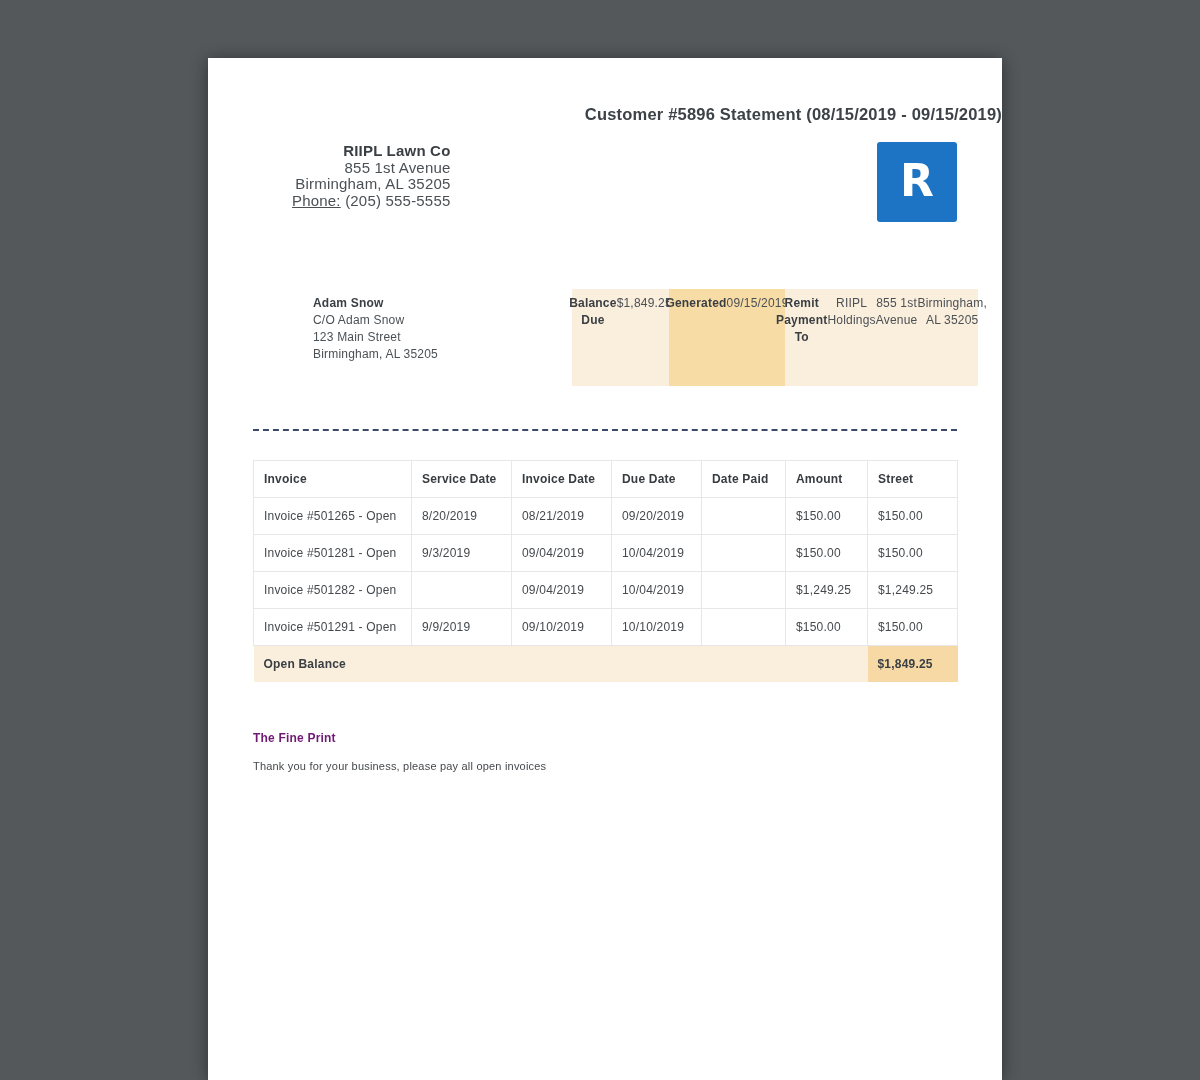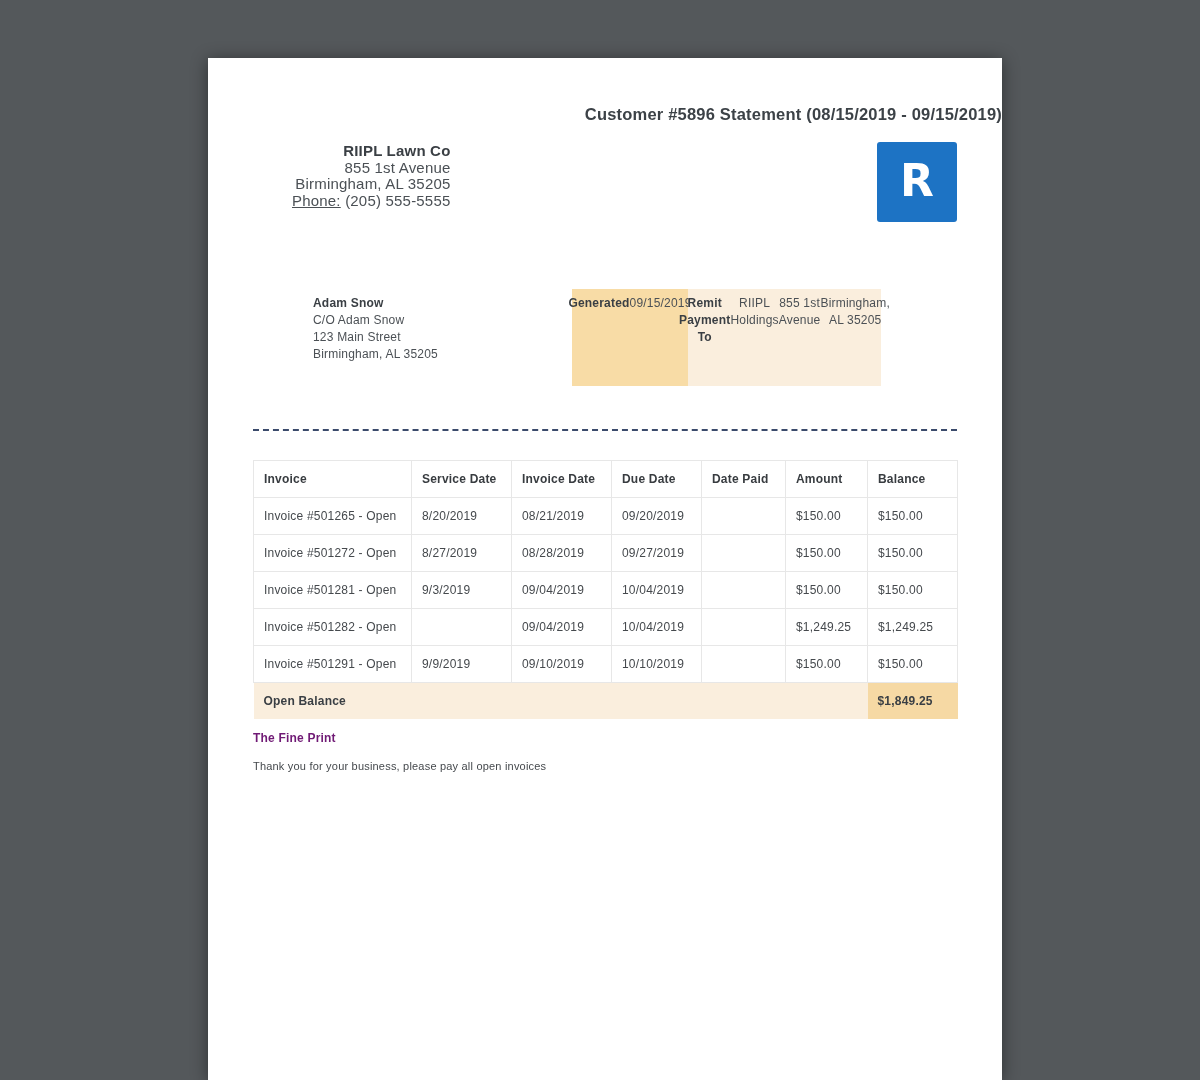--- a/index.html
+++ b/index.html
@@ -119,6 +119,10 @@
   </div>
 
   <div class="summary">
+    <div class="cell cell-balance-due">
+      <div class="label">Balance Due</div>
+      <div>$1,849.25</div>
+    </div>
     <div class="cell cell-generated">
       <div class="label">Generated</div>
       <div>09/15/2019</div>

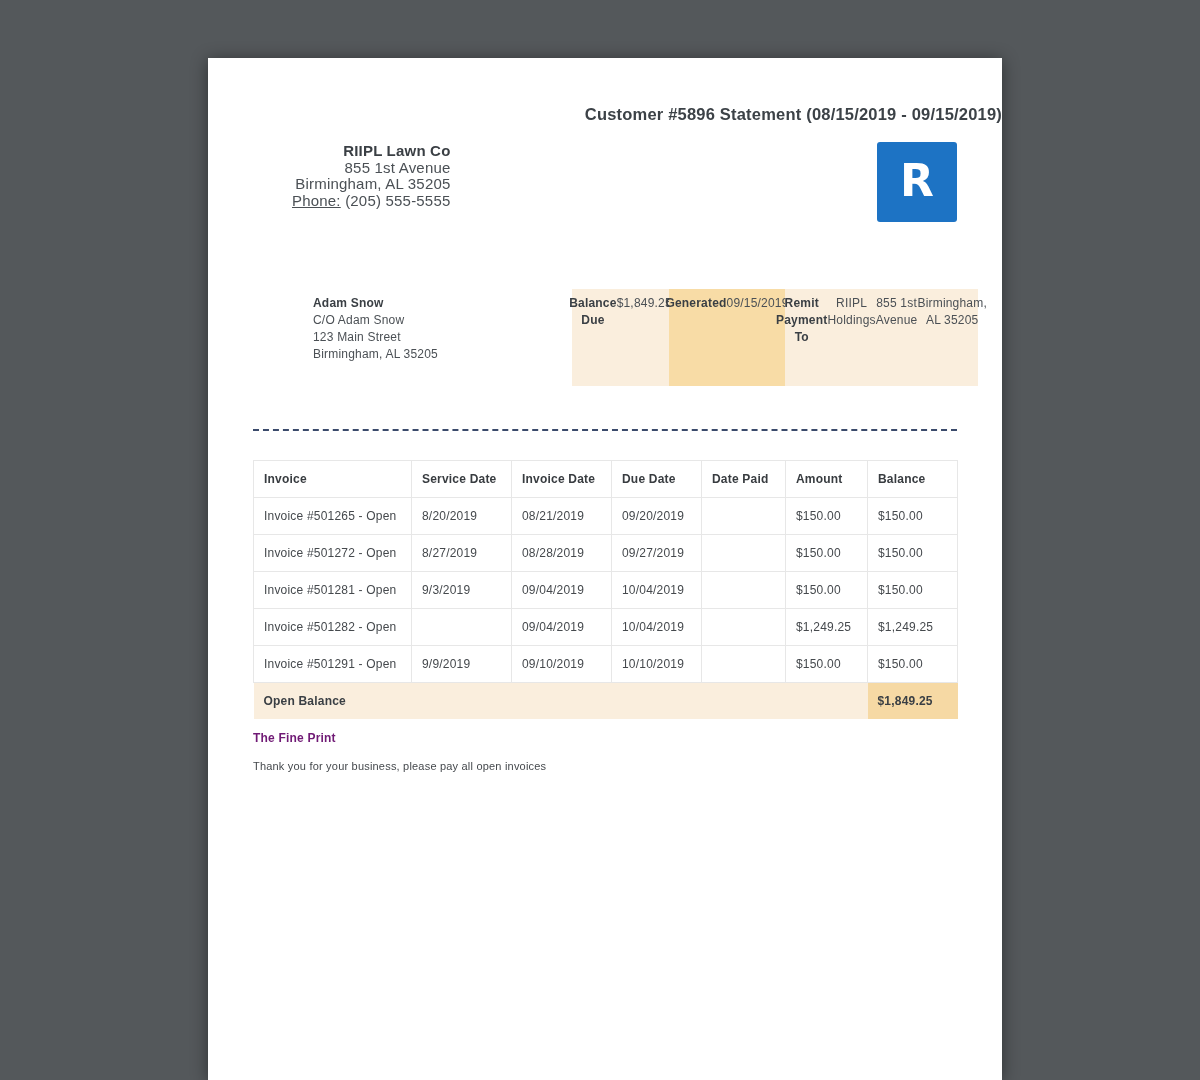--- a/index.html
+++ b/index.html
@@ -155,7 +155,7 @@
         <th>Due Date</th>
         <th>Date Paid</th>
         <th>Amount</th>
-        <th>Balance</th>
+        <th>Street</th>
       </tr>
     </thead>
     <tbody>

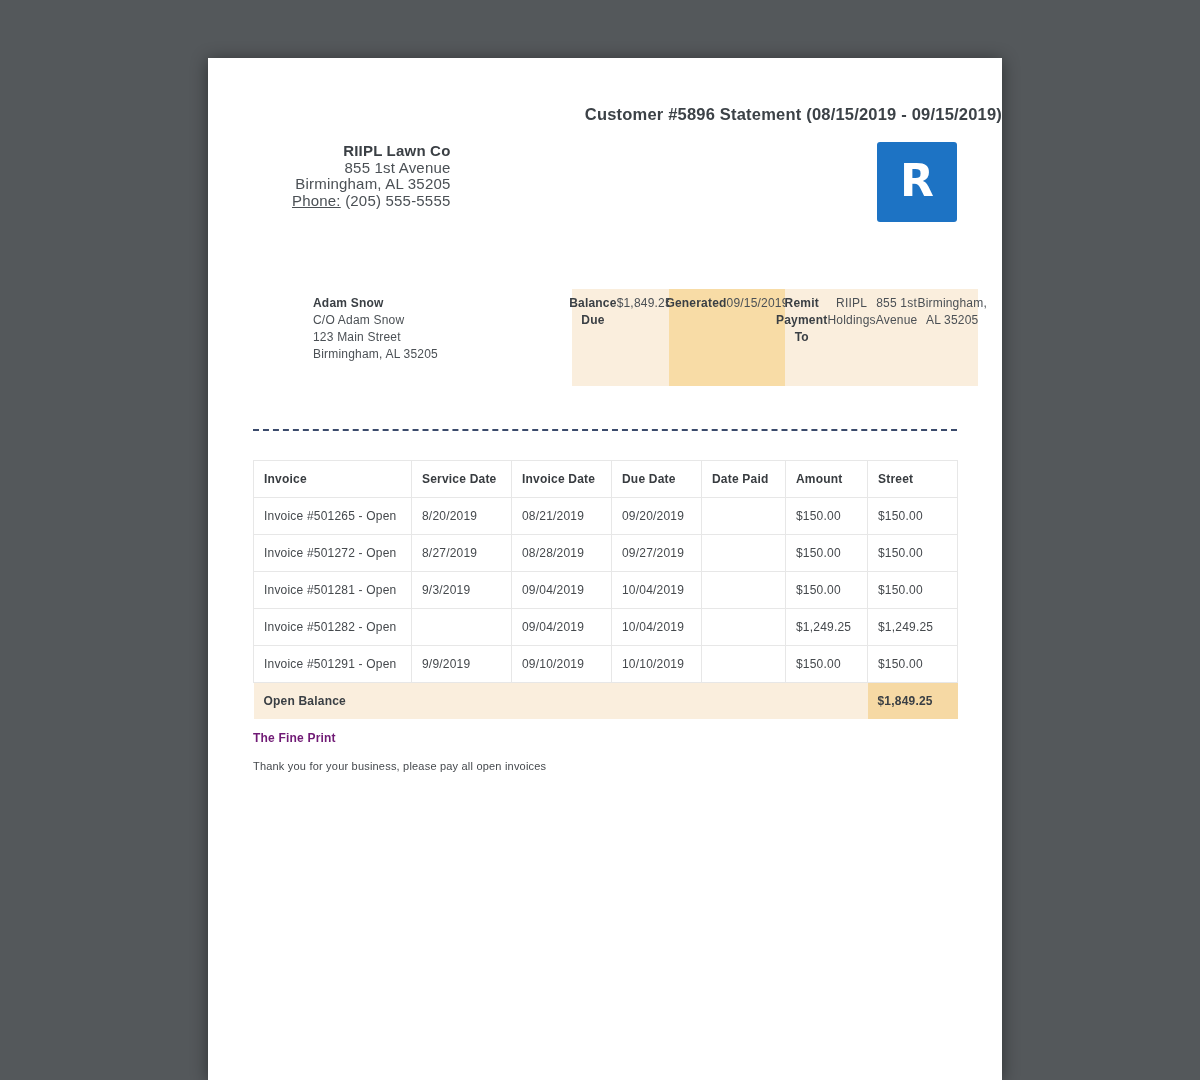--- a/index.html
+++ b/index.html
@@ -169,15 +169,6 @@
           <td>$150.00</td>
         </tr>
         <tr>
-          <td>Invoice #501272 - Open</td>
-          <td>8/27/2019</td>
-          <td>08/28/2019</td>
-          <td>09/27/2019</td>
-          <td></td>
-          <td>$150.00</td>
-          <td>$150.00</td>
-        </tr>
-        <tr>
           <td>Invoice #501281 - Open</td>
           <td>9/3/2019</td>
           <td>09/04/2019</td>

